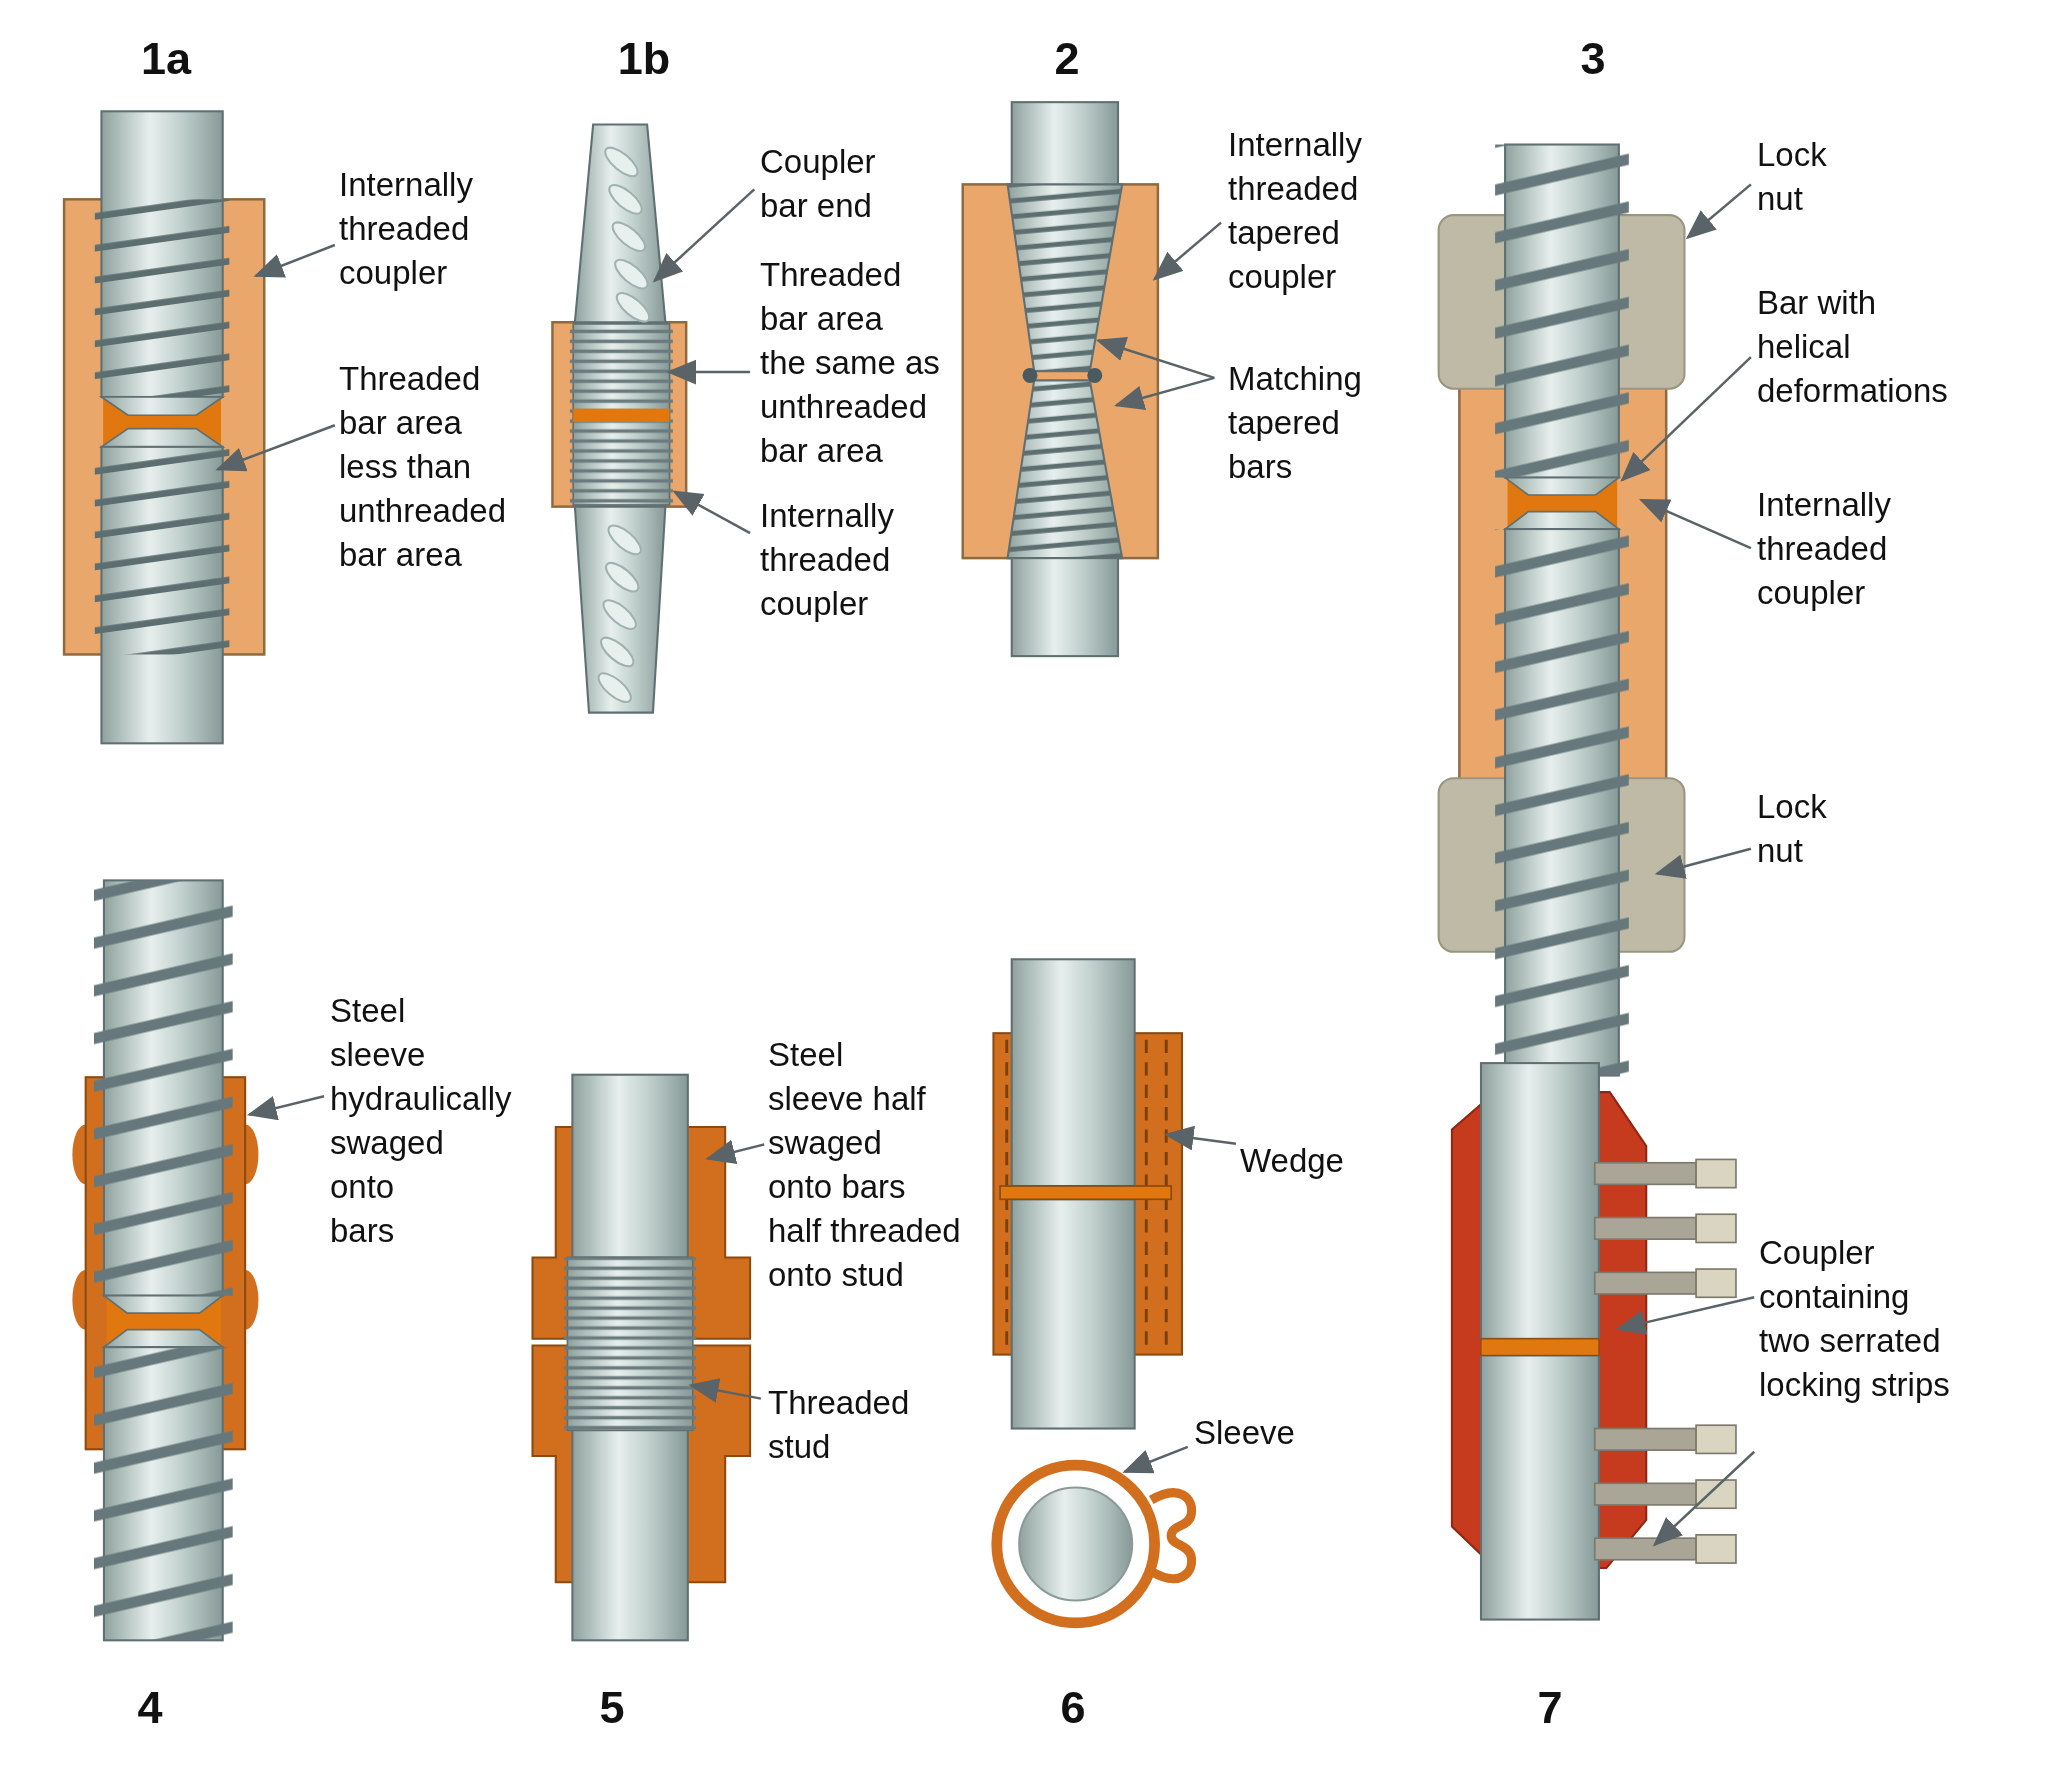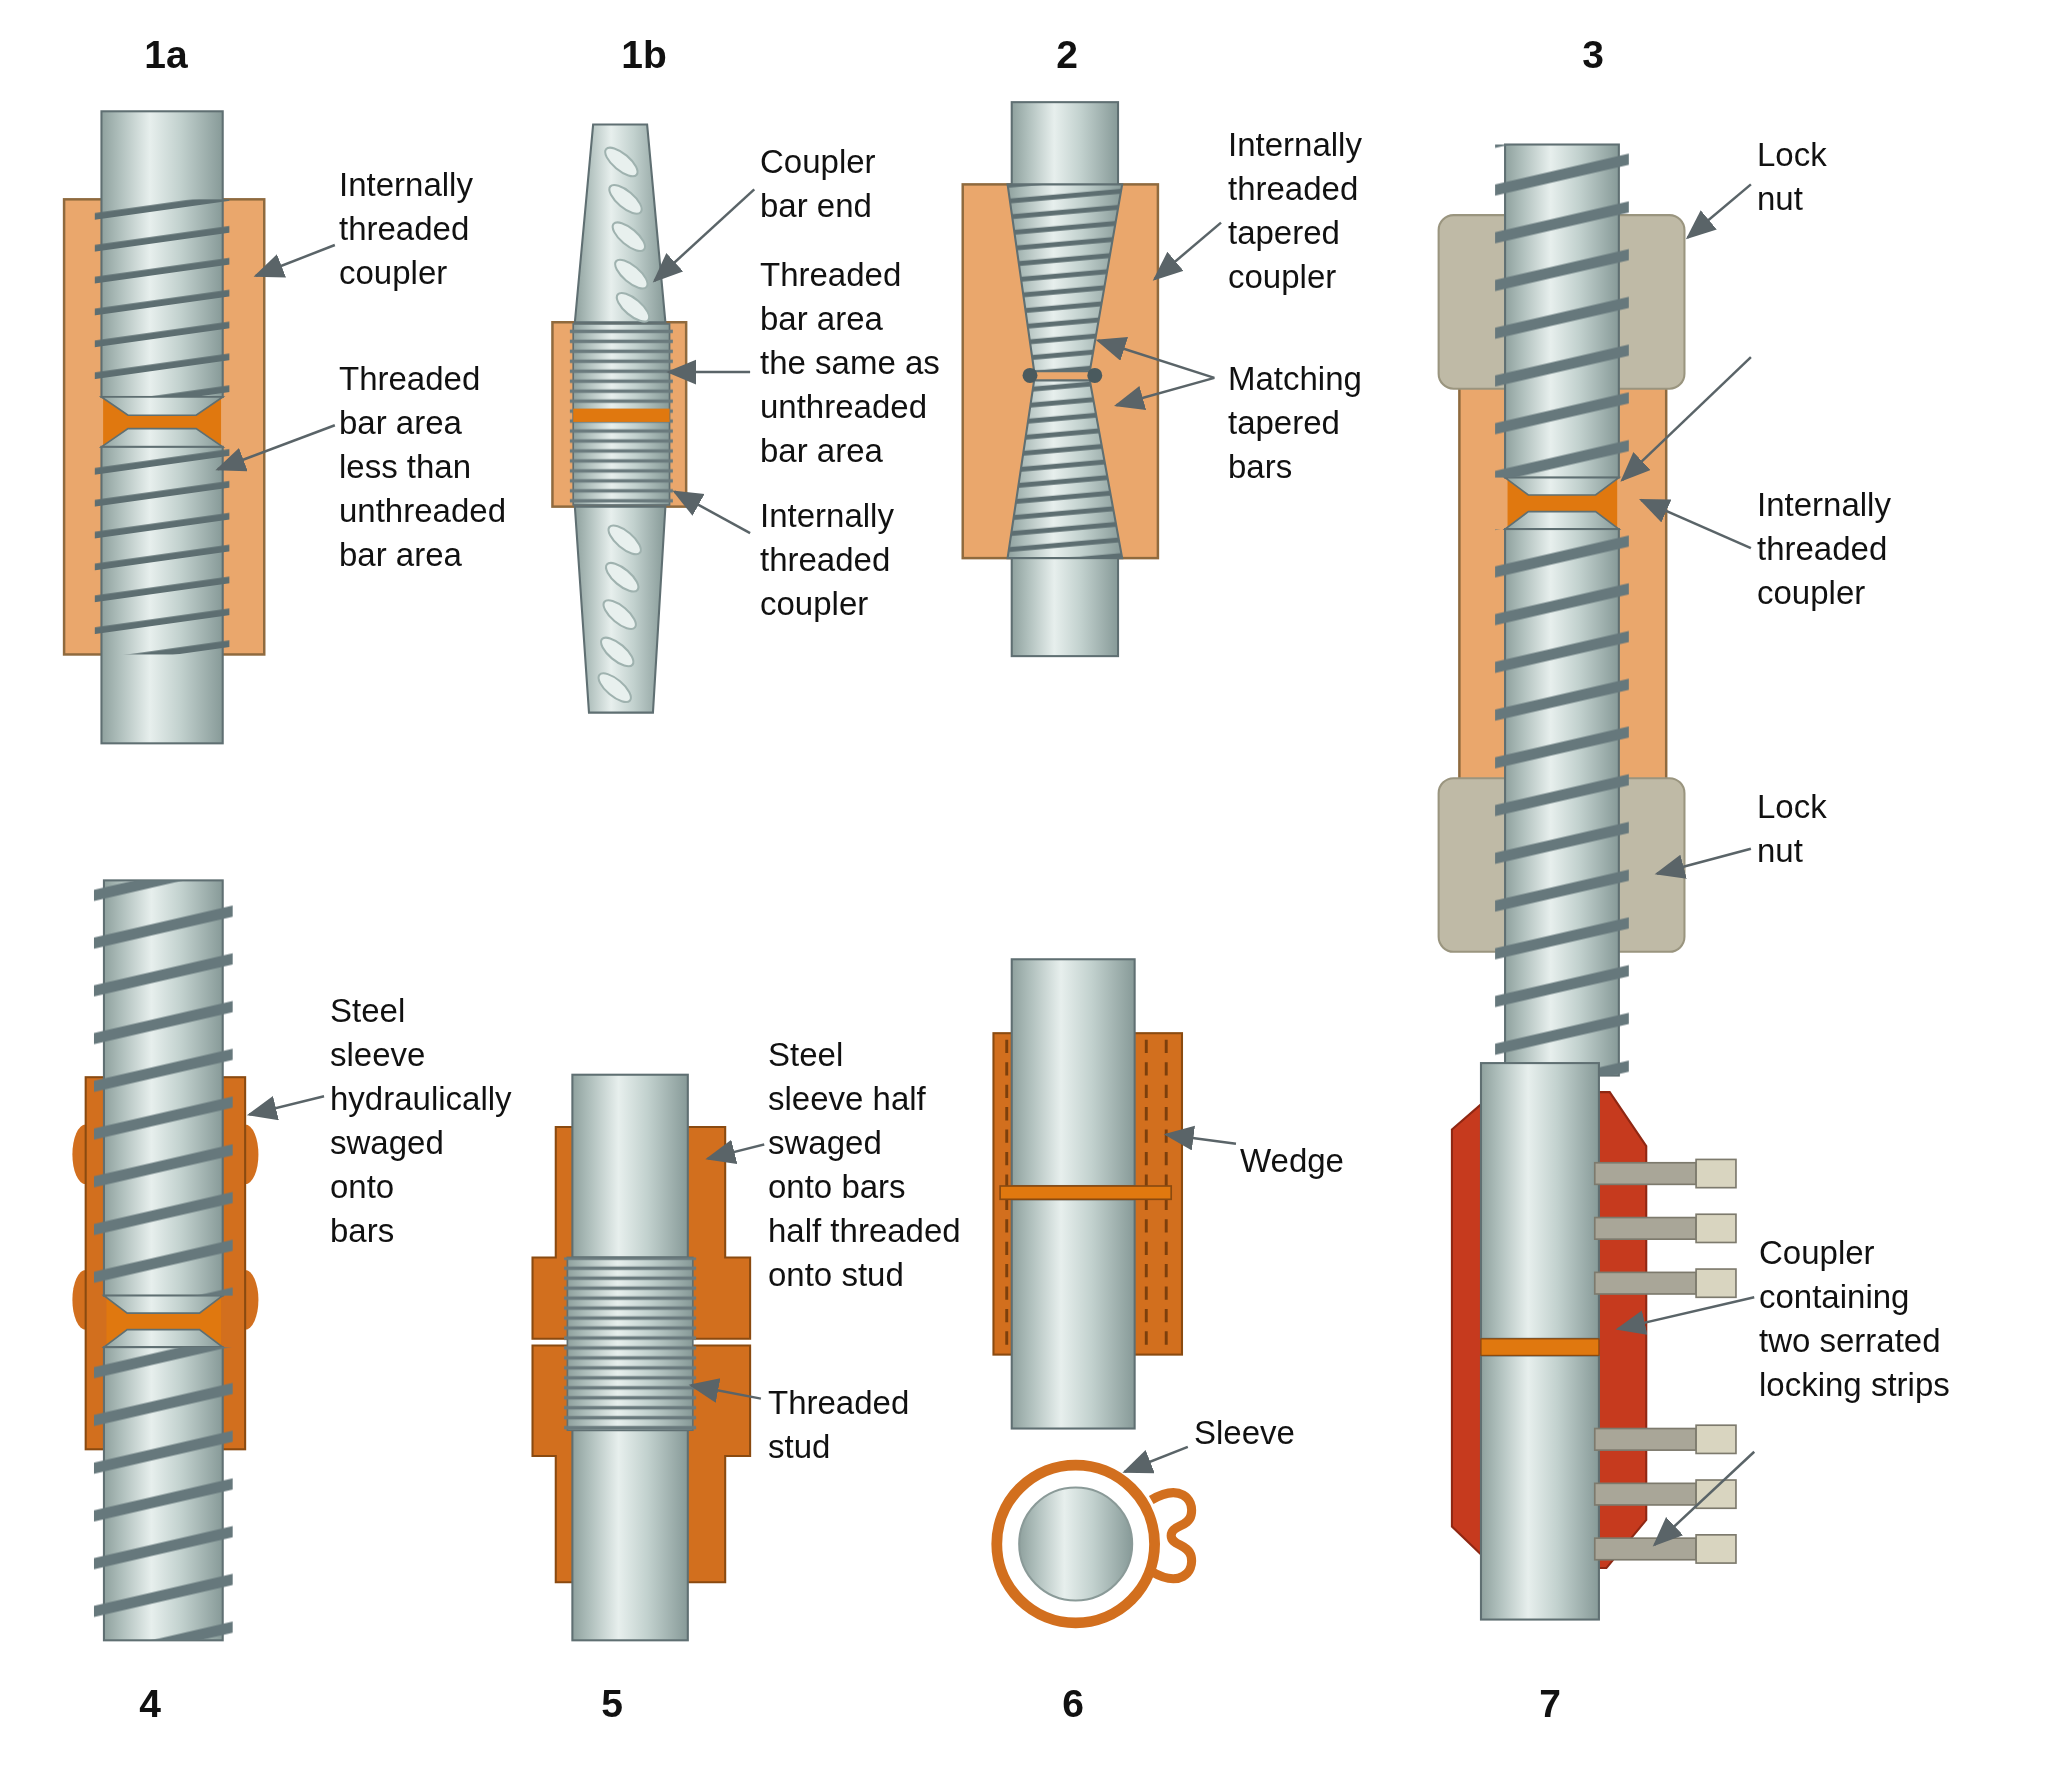--- a/index.html
+++ b/index.html
@@ -21,7 +21,7 @@
   }
   .num{
     position:absolute;
-    font-size:39px;
+    font-size:45px;
     font-weight:bold;
     color:#111111;
     transform:translateX(-50%);

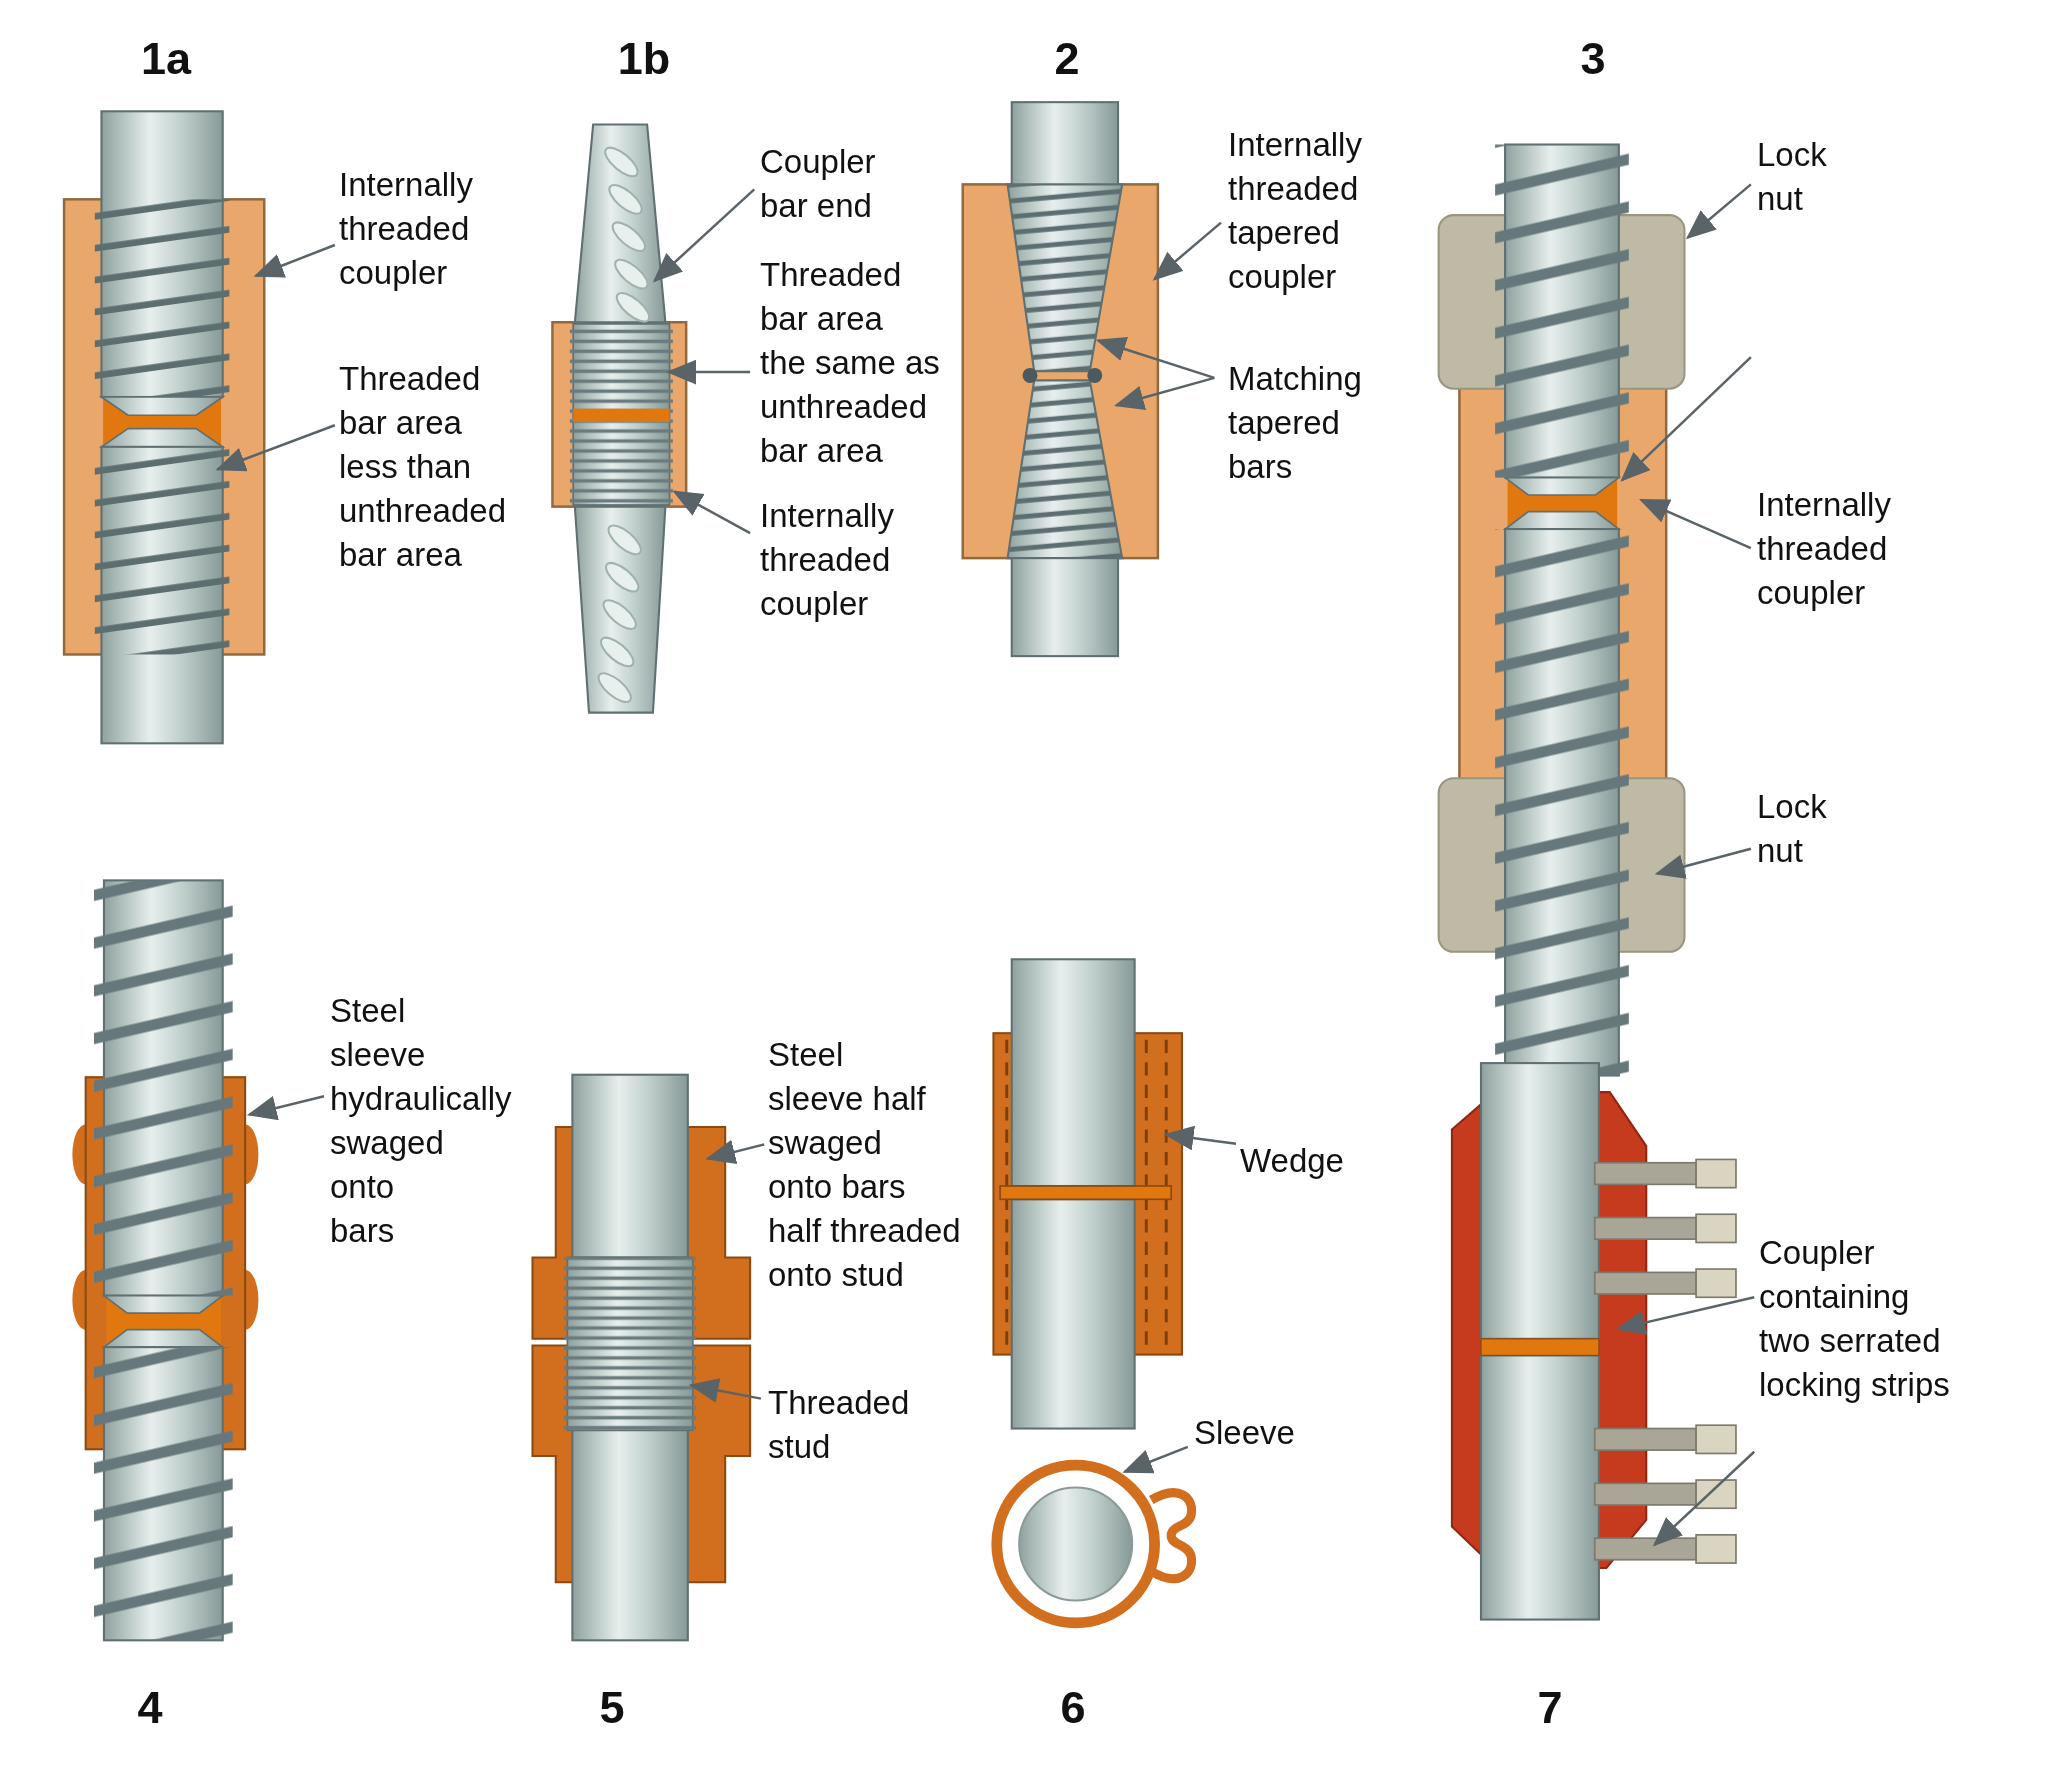--- a/index.html
+++ b/index.html
@@ -263,6 +263,9 @@
 
   <div class="lbl" style="left:1757px;top:133px;">Lock
 nut</div>
+  <div class="lbl" style="left:1757px;top:281px;">Bar with
+helical
+deformations</div>
   <div class="lbl" style="left:1757px;top:483px;">Internally
 threaded
 coupler</div>

